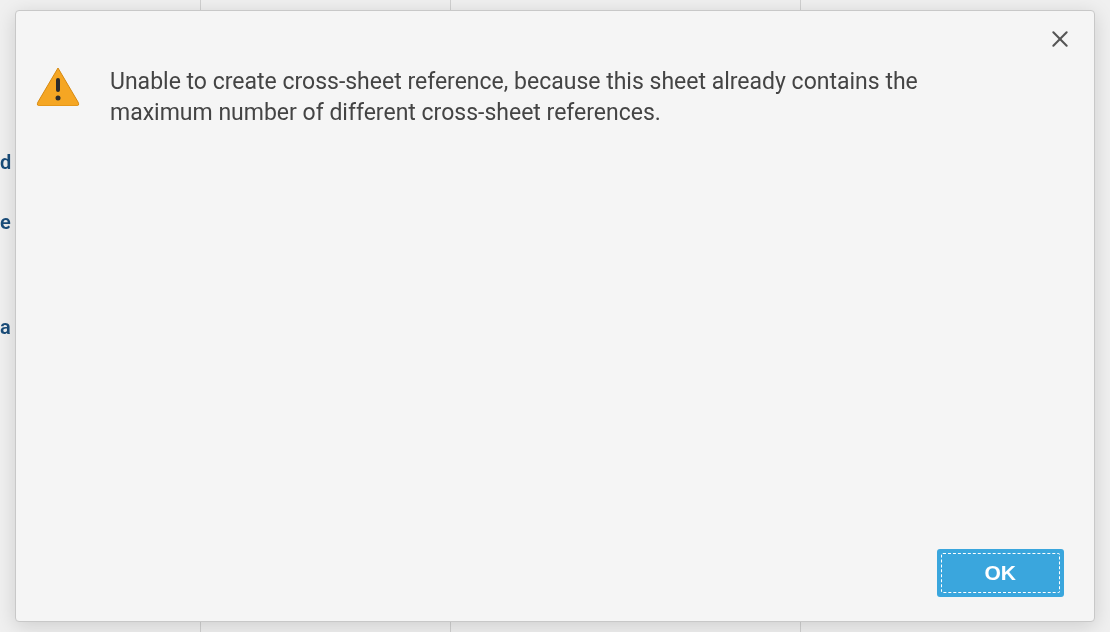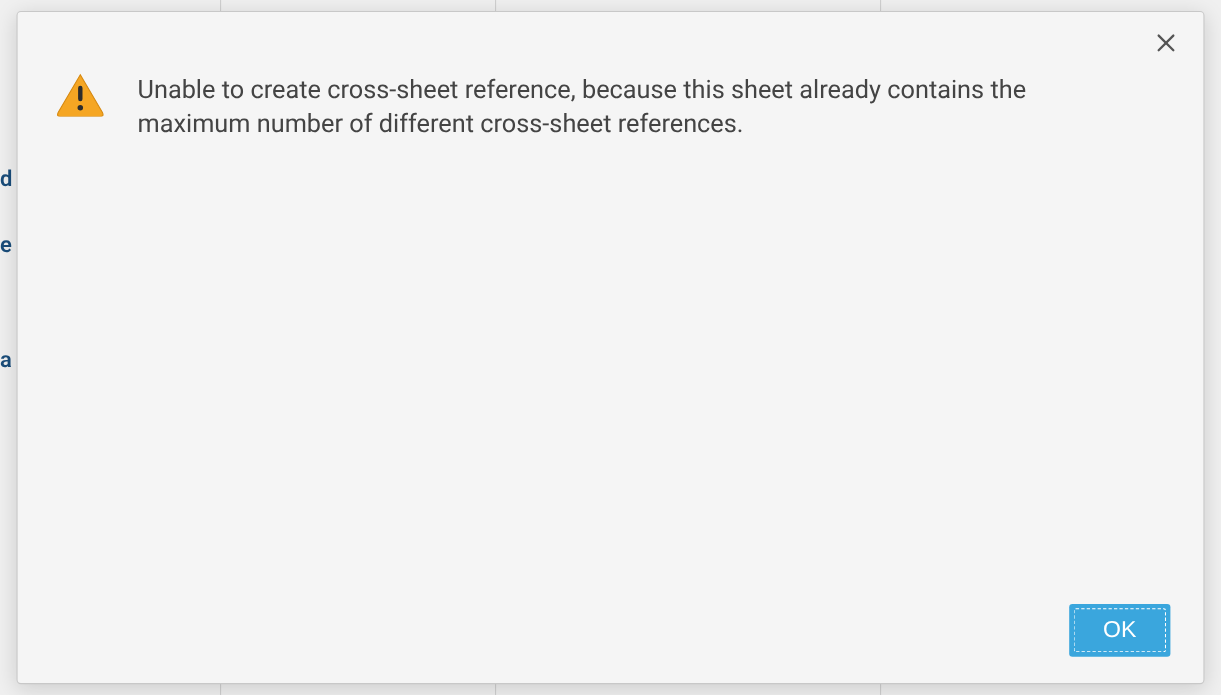--- a/index.html
+++ b/index.html
@@ -64,7 +64,7 @@
     .dialog-content {
       display: flex;
       align-items: flex-start;
-      padding: 55px 40px 40px 35px;
+      padding: 55px 40px 40px 20px;
     }
     .warn-icon {
       flex: 0 0 auto;

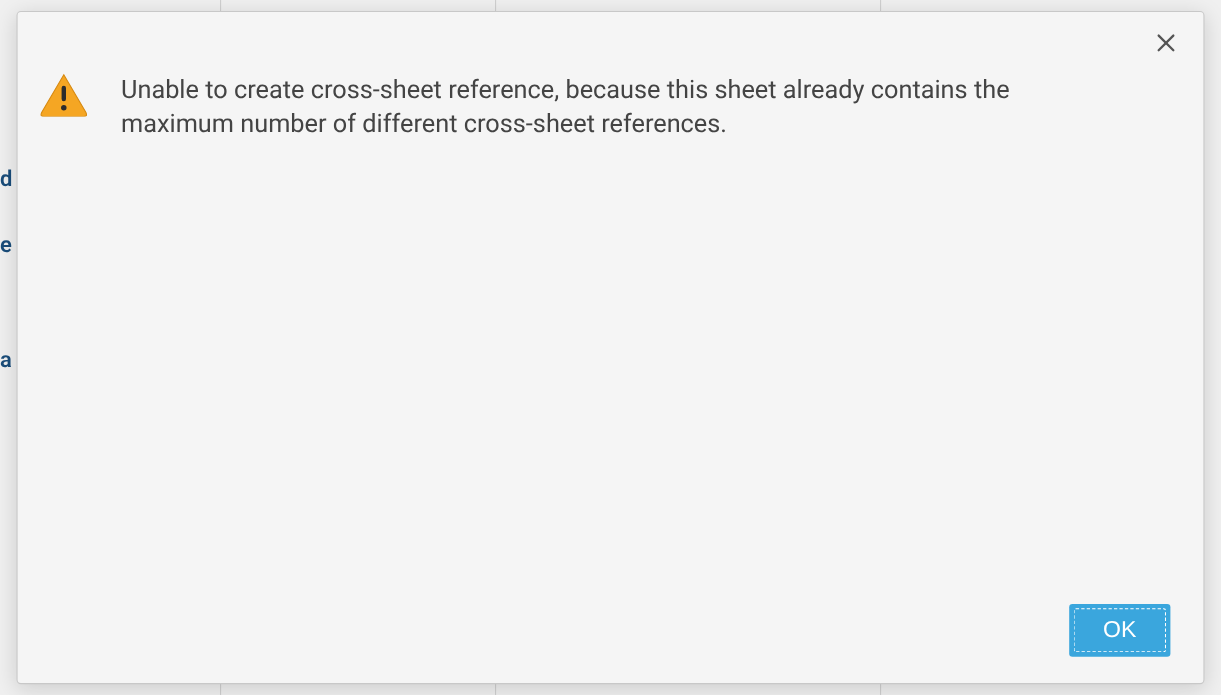--- a/index.html
+++ b/index.html
@@ -89,9 +89,9 @@
       color: #fff;
       border: none;
       border-radius: 3px;
-      padding: 12px 31px;
+      padding: 12px 48px;
       font-size: 21px;
-      font-weight: 400;
+      font-weight: 700;
       cursor: pointer;
       position: relative;
     }

